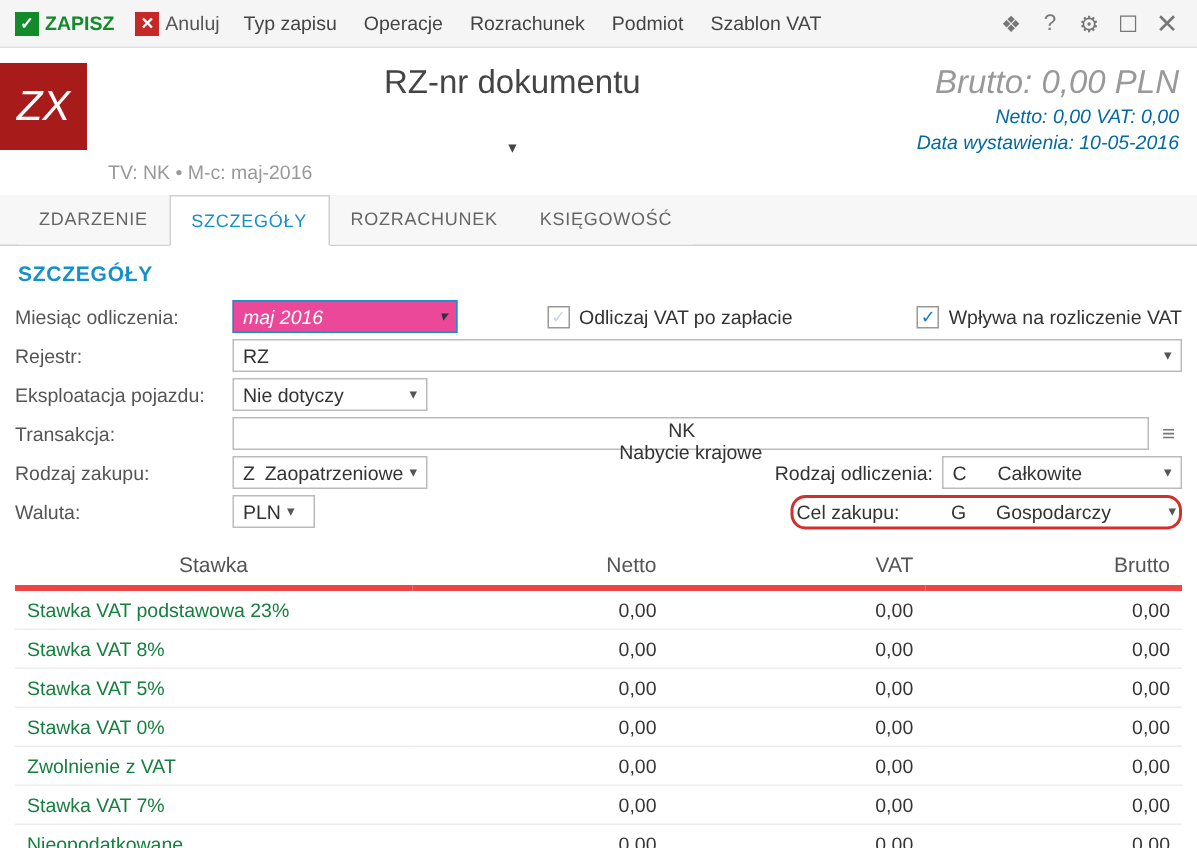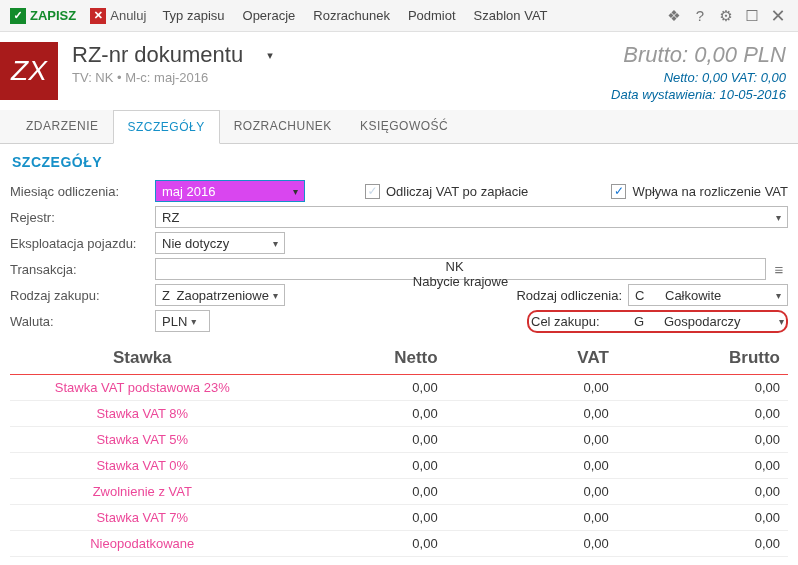--- a/index.html
+++ b/index.html
@@ -16,7 +16,7 @@
 .header { display: flex; padding: 10px 12px 8px 0; }
 .logo { width: 58px; height: 58px; background: #a81b1b; color: #fff; font-size: 28px; font-style: italic; display: flex; align-items: center; justify-content: center; margin-right: 14px; font-weight: 400; }
 .header-left { flex: 1; }
-.doc-title { font-size: 22px; color: #444; display: flex; align-items: center; gap: 24px; }
+.doc-title { font-size: 22px; color: #444; display: flex; align-items: center; gap: 24px; flex-direction: column; }
 .doc-sub { color: #999; font-size: 13px; margin-top: 2px; }
 .header-right { text-align: right; color: #aaa; }
 .brutto { font-size: 22px; font-style: italic; color: #999; }

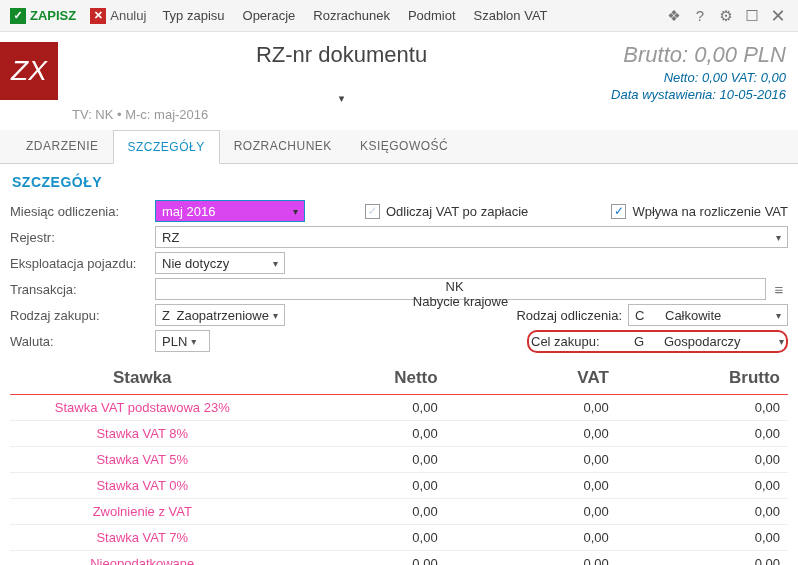--- a/index.html
+++ b/index.html
@@ -29,7 +29,7 @@
 .form-row { display: flex; align-items: center; min-height: 26px; }
 .form-label { width: 145px; color: #555; padding-right: 8px; }
 .form-input { border: 1px solid #bbb; height: 22px; padding: 0 6px; background: #fff; }
-.form-input.highlighted { border: 1.5px solid #1690c8; background: #d946ef; color: #fff; }
+.form-input.highlighted { border: 1.5px solid #1690c8; background: #ec4899; color: #fff; font-style: italic; }
 .chk { display: inline-flex; align-items: center; gap: 6px; }
 .chkbox { width: 15px; height: 15px; border: 1px solid #999; display: inline-flex; align-items: center; justify-content: center; font-size: 12px; }
 .chkbox.checked { color: #1976d2; }

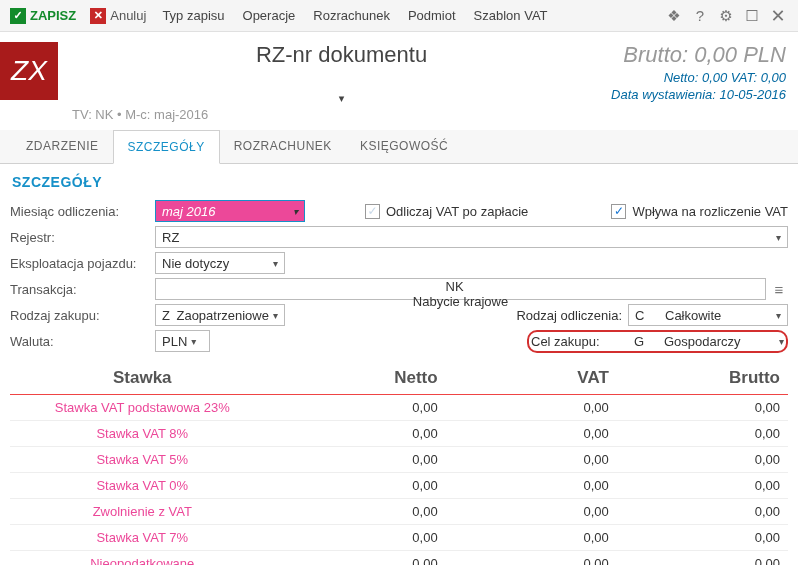--- a/index.html
+++ b/index.html
@@ -40,7 +40,7 @@
 .field-pair { display: flex; align-items: center; gap: 6px; }
 .red-outline { border: 2px solid #d32f2f; border-radius: 10px; padding: 2px 2px; display: flex; align-items: center; gap: 8px; }
 .table { width: 100%; border-collapse: collapse; margin-top: 8px; }
-.table th { text-align: center; font-weight: 700; color: #555; padding: 6px 8px; font-size: 17px; border-bottom: 1px solid #ef4444; }
+.table th { text-align: center; font-weight: 400; color: #555; padding: 6px 8px; font-size: 14px; border-bottom: 4px solid #ef4444; }
 .table th:first-child { text-align: center; }
 .table td { padding: 5px 8px; border-bottom: 1px solid #eee; }
 .table td:first-child { text-align: center; color: #ec4899; }

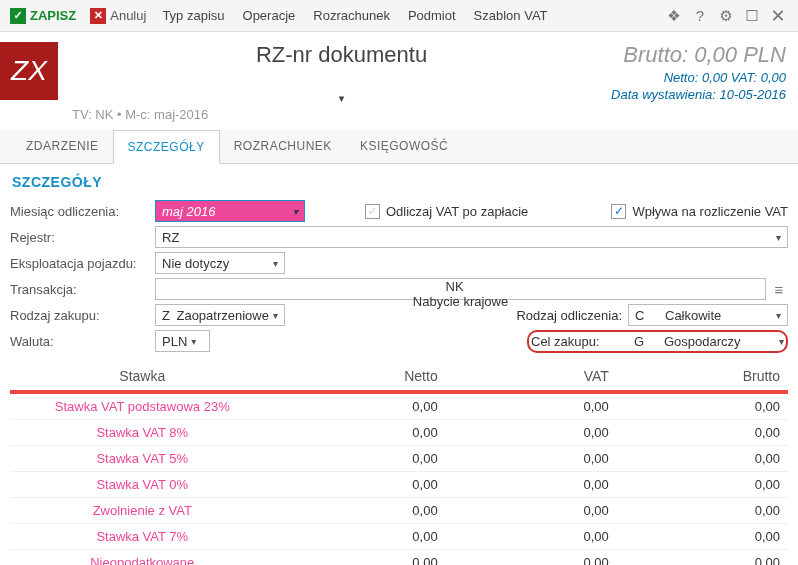--- a/index.html
+++ b/index.html
@@ -43,7 +43,7 @@
 .table th { text-align: center; font-weight: 400; color: #555; padding: 6px 8px; font-size: 14px; border-bottom: 4px solid #ef4444; }
 .table th:first-child { text-align: center; }
 .table td { padding: 5px 8px; border-bottom: 1px solid #eee; }
-.table td:first-child { text-align: center; color: #ec4899; }
+.table td:first-child { text-align: left; color: #15803d; }
 .table td.num { text-align: right; color: #333; }
 .table tr.total td { border-top: 1px solid #ccc; font-weight: 400; }
 .caret { font-size: 11px; }

